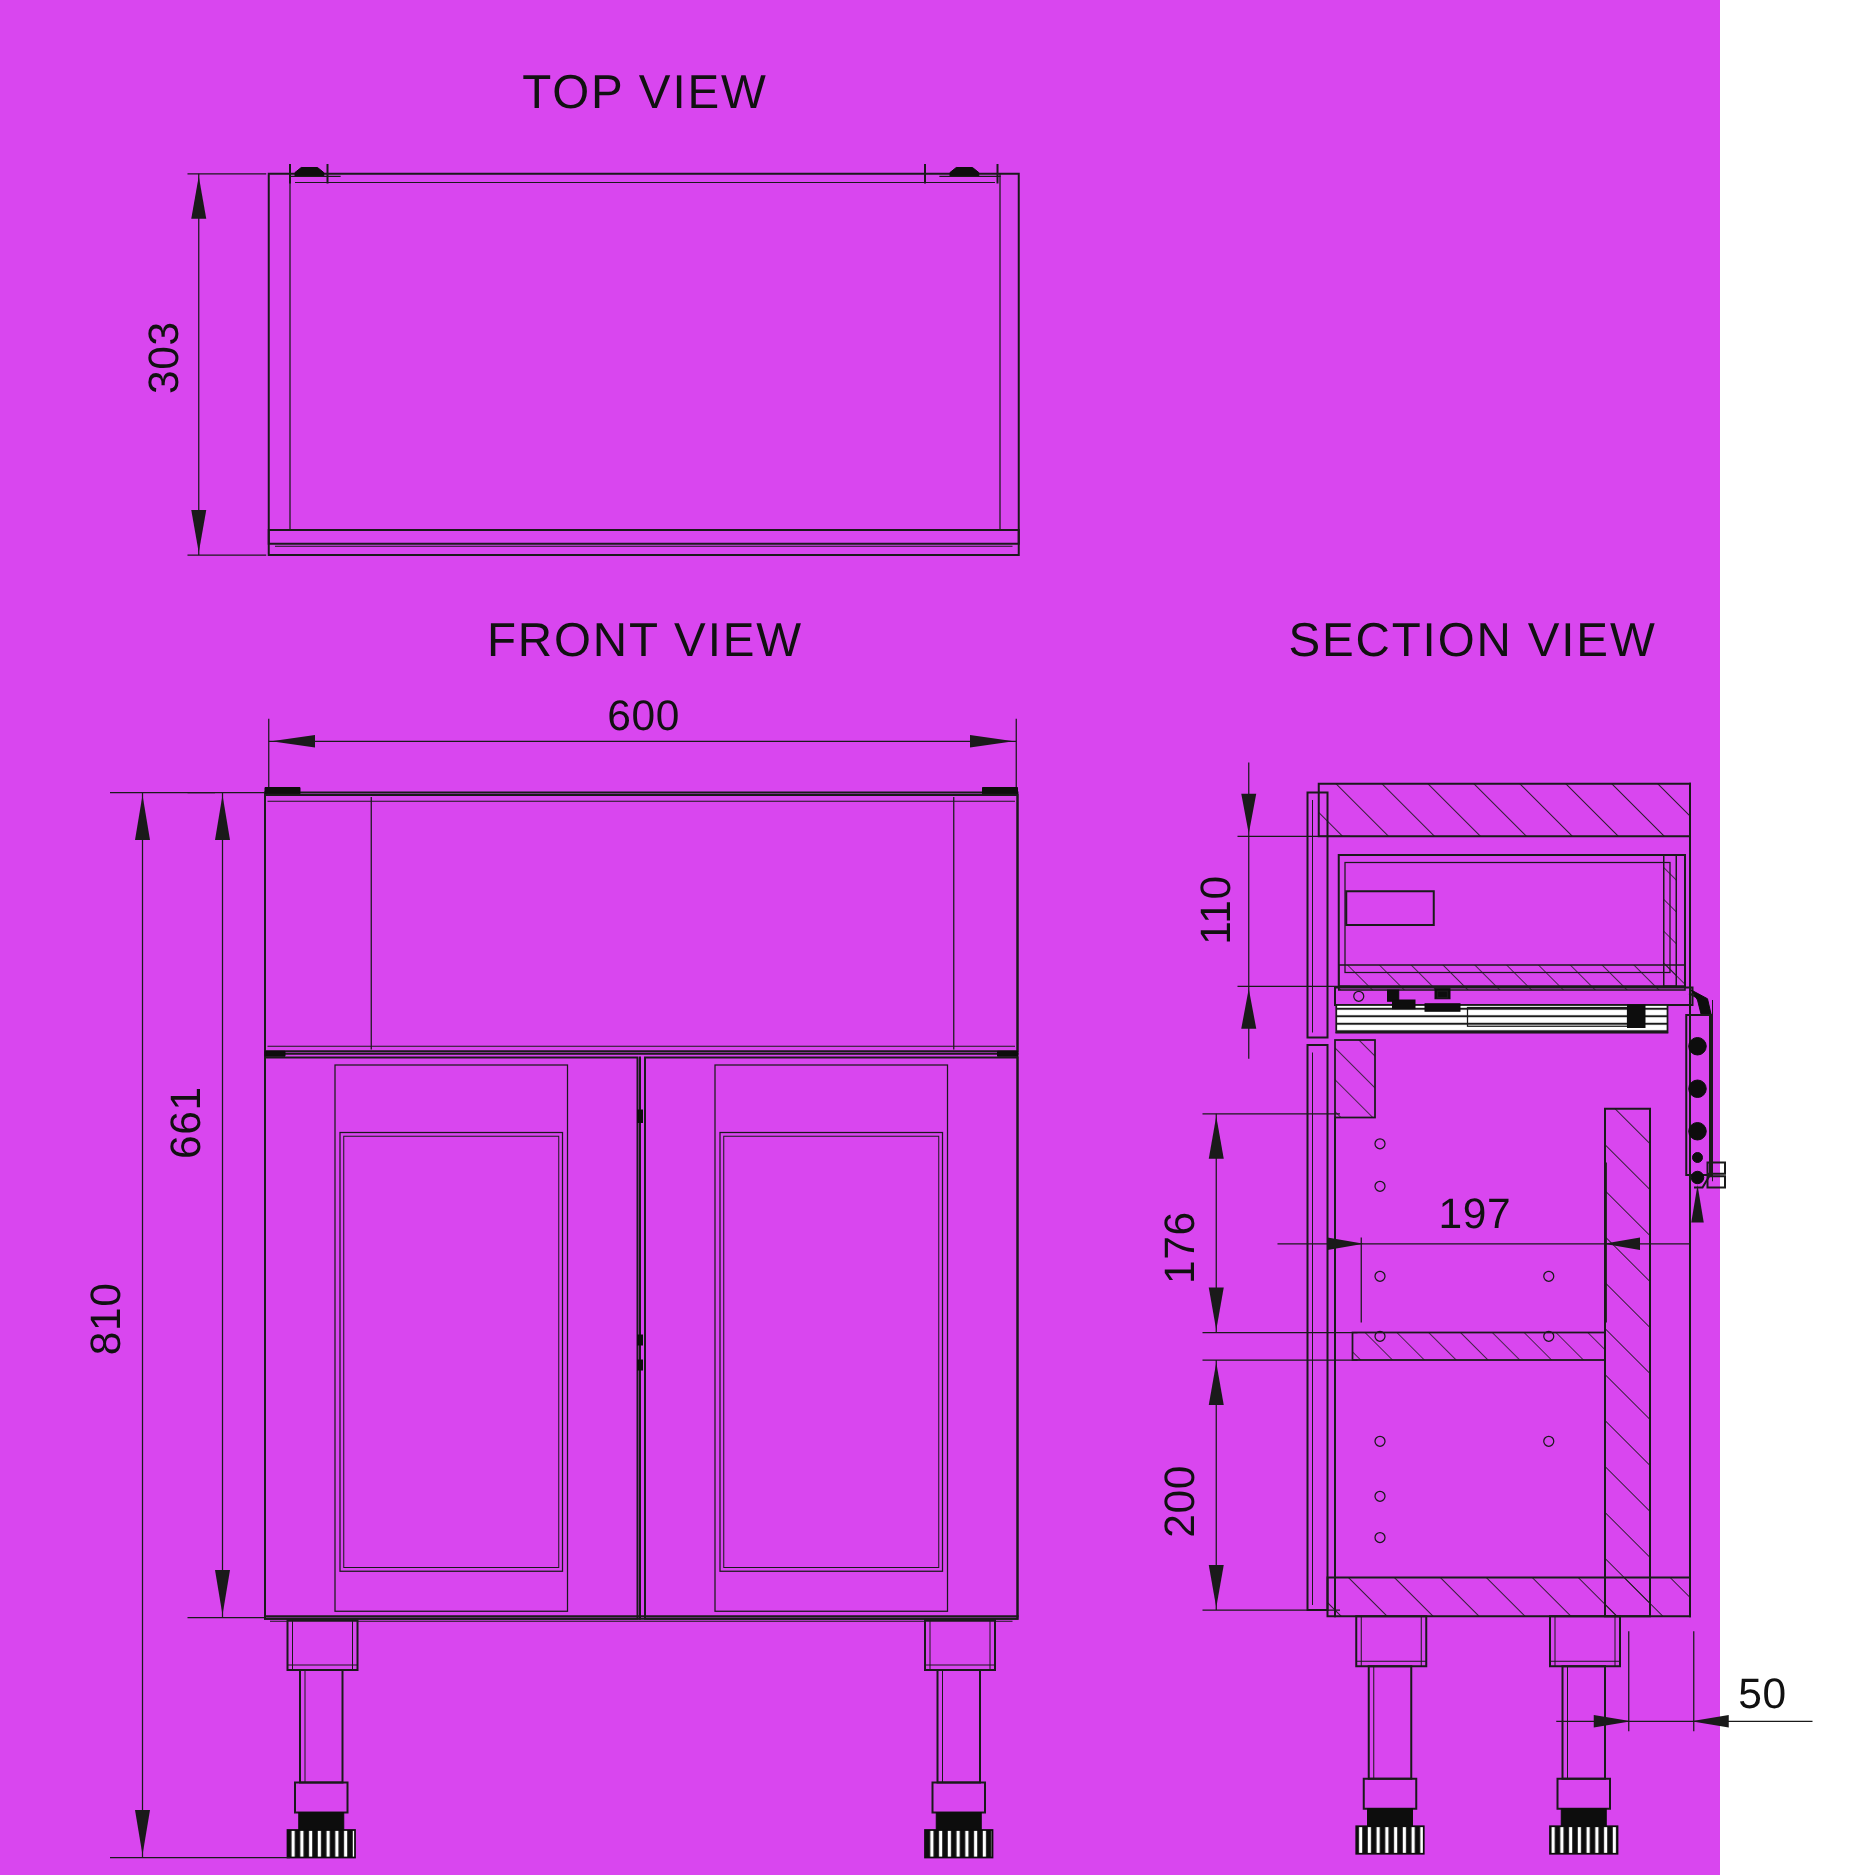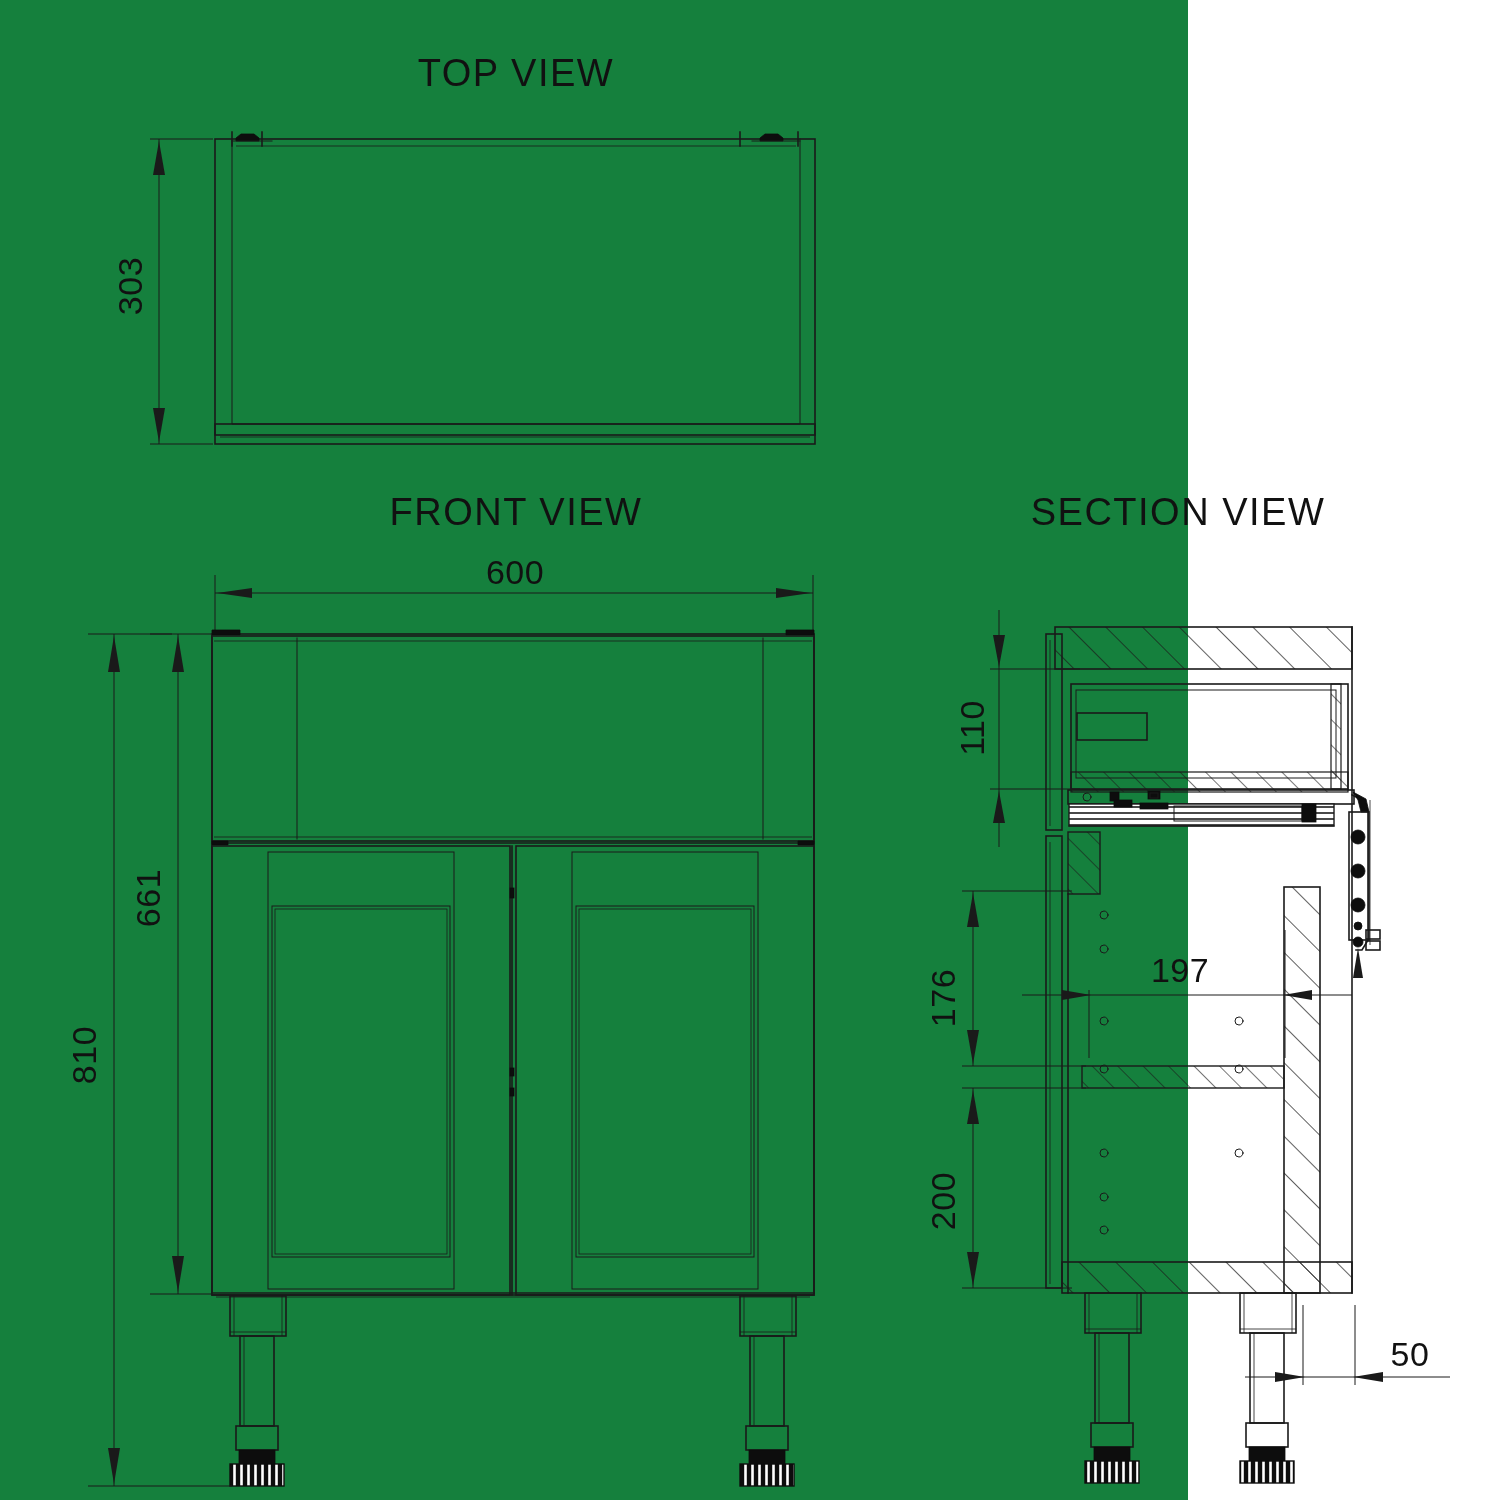--- a/index.html
+++ b/index.html
@@ -15,9 +15,9 @@
   }
   #drawing-root {
     position: relative;
-    width: 1188px;
+    width: 1376px;
     height: 1500px;
-    background: #15803d;
+    background: #d946ef;
   }
   svg.sheet {
     display: block;

